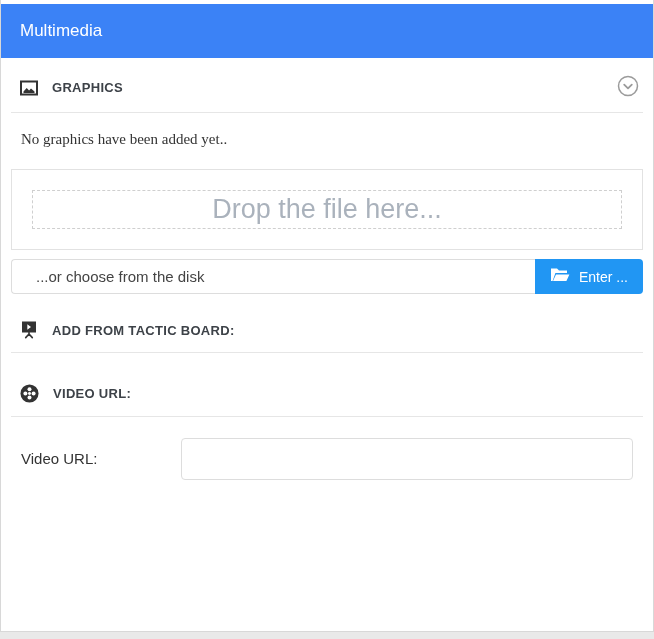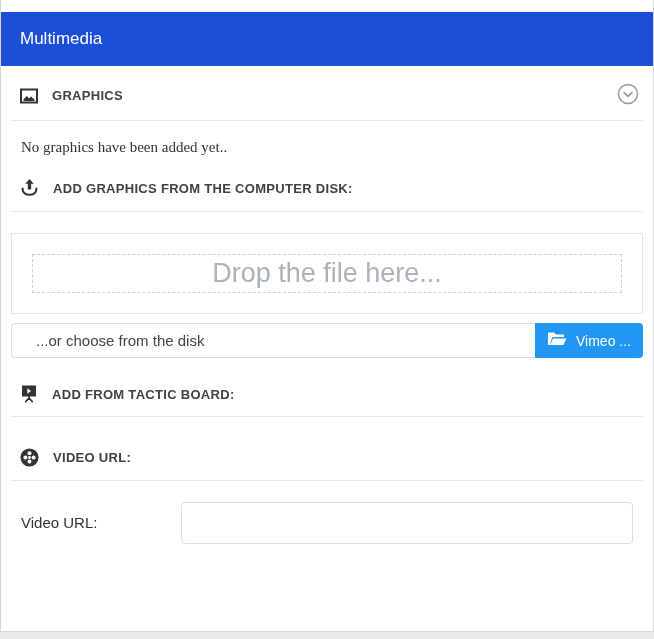--- a/index.html
+++ b/index.html
@@ -19,11 +19,11 @@
   }
   .panel-header {
     height: 54px;
-    background: #1d4ed8;
+    background: #3b82f6;
     display: flex;
     align-items: center;
     padding: 0 20px;
-    margin: 12px -1px;
+    margin: 4px -1px;
   }
   .panel-header .title {
     color: #ffffff;

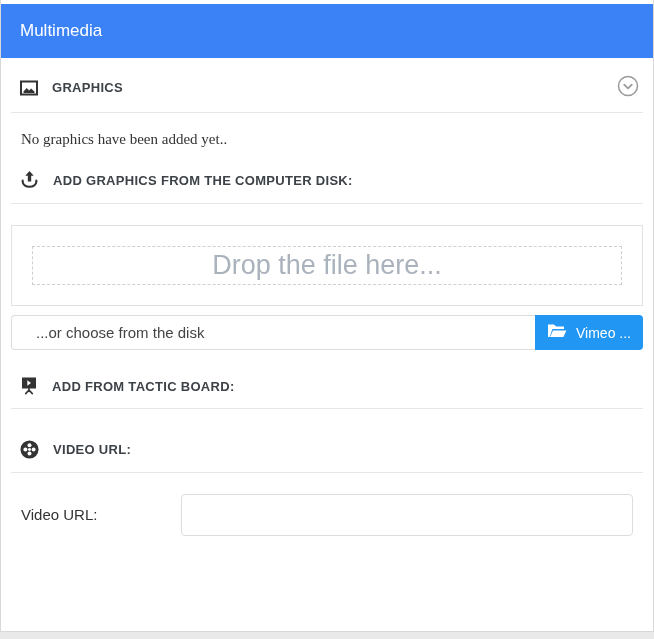--- a/index.html
+++ b/index.html
@@ -178,15 +178,6 @@
 
   <p class="empty-msg">No graphics have been added yet..</p>
 
-  <div class="sec-head head-upload">
-    <span class="icon">
-      <svg width="21" height="21" viewBox="0 0 20 20">
-        <path d="M10 1 L14 5.5 H11.6 V11 H8.4 V5.5 H6 Z" fill="#333"></path>
-        <path d="M3.5 10 v1.3 c0 2.6 2.9 4.6 6.5 4.6 s6.5-2 6.5-4.6 V10" fill="none" stroke="#333" stroke-width="2" stroke-linecap="round"></path>
-      </svg>
-    </span>
-    <span class="sec-title">ADD GRAPHICS FROM THE COMPUTER DISK:</span>
-  </div>
 
   <div class="dropzone">
     <div class="dropzone-inner">

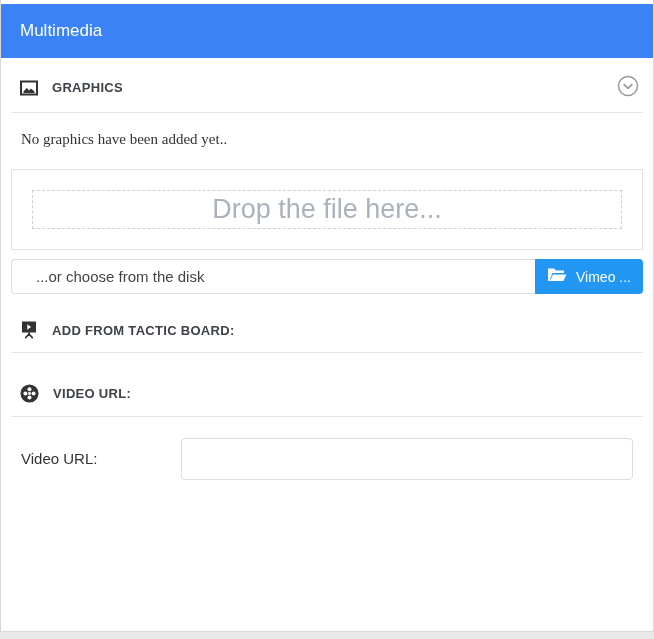--- a/index.html
+++ b/index.html
@@ -194,7 +194,7 @@
           <path d="M6 7.4 H19.4 L16.4 14 H3 Z" fill="#fff"></path>
         </svg>
       </span>
-      <span>Vimeo ...</span>
+      <span>Enter ...</span>
     </button>
   </div>
 

